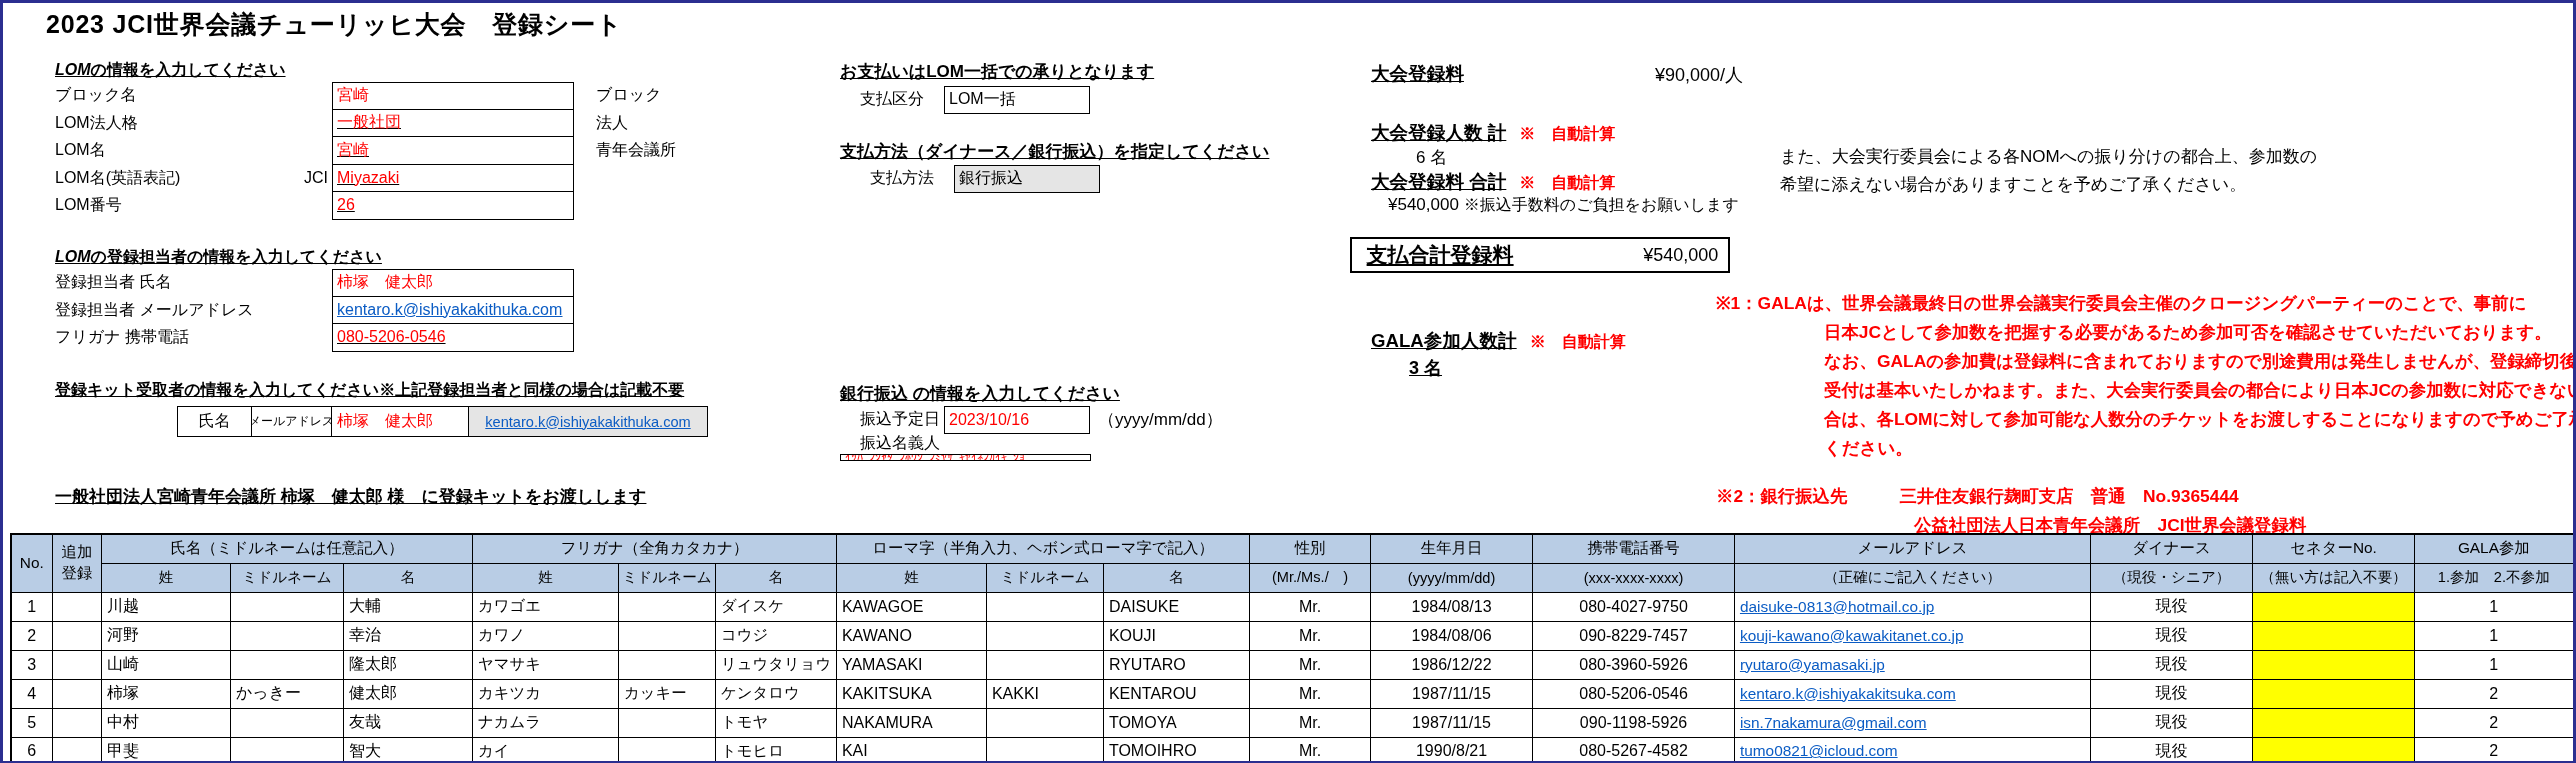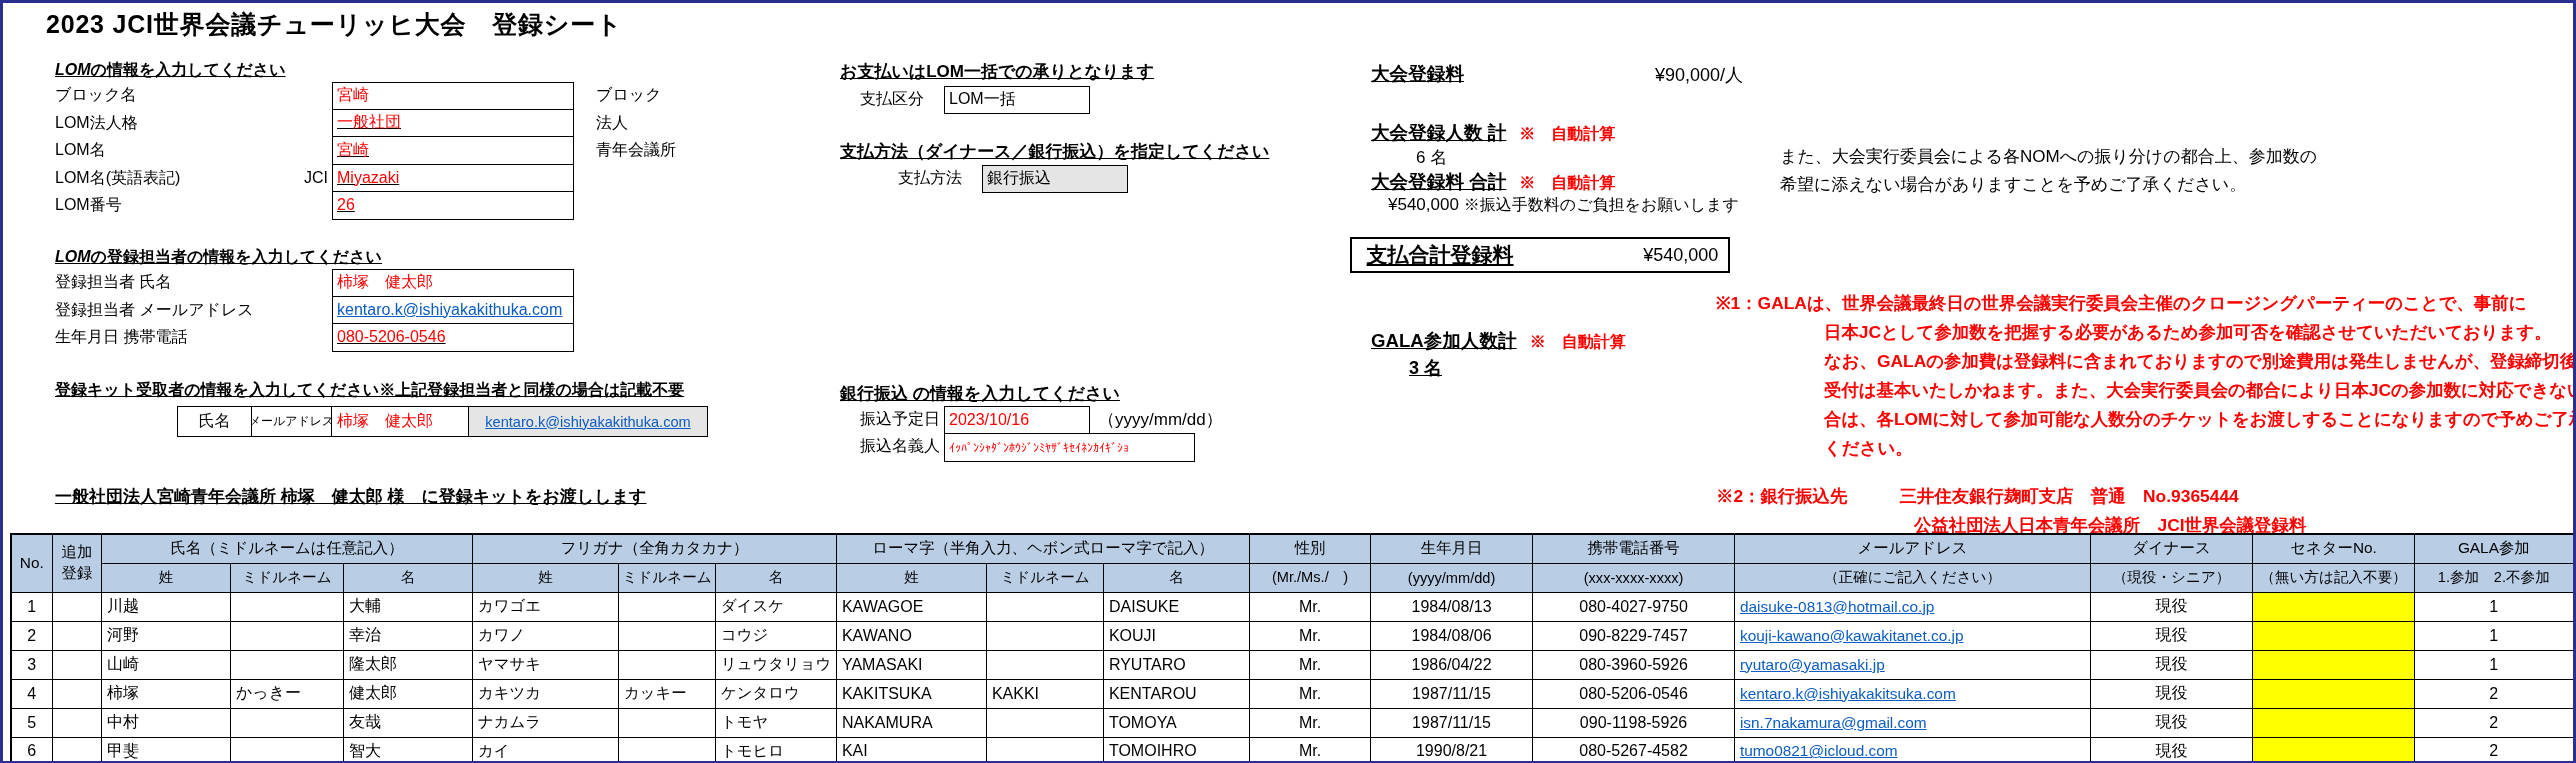--- a/index.html
+++ b/index.html
@@ -163,7 +163,7 @@
     <div class="mbox">LOM一括</div>
   </div>
   <div class="abs mid-h" style="left:837px;top:137px;">支払方法（ダイナース／銀行振込）を指定してください</div>
-  <div class="abs mrow" style="left:875px;top:162px;">
+  <div class="abs mrow" style="left:847px;top:162px;">
     <div class="mlabel">支払方法</div>
     <div class="mbox ylw">銀行振込</div>
   </div>

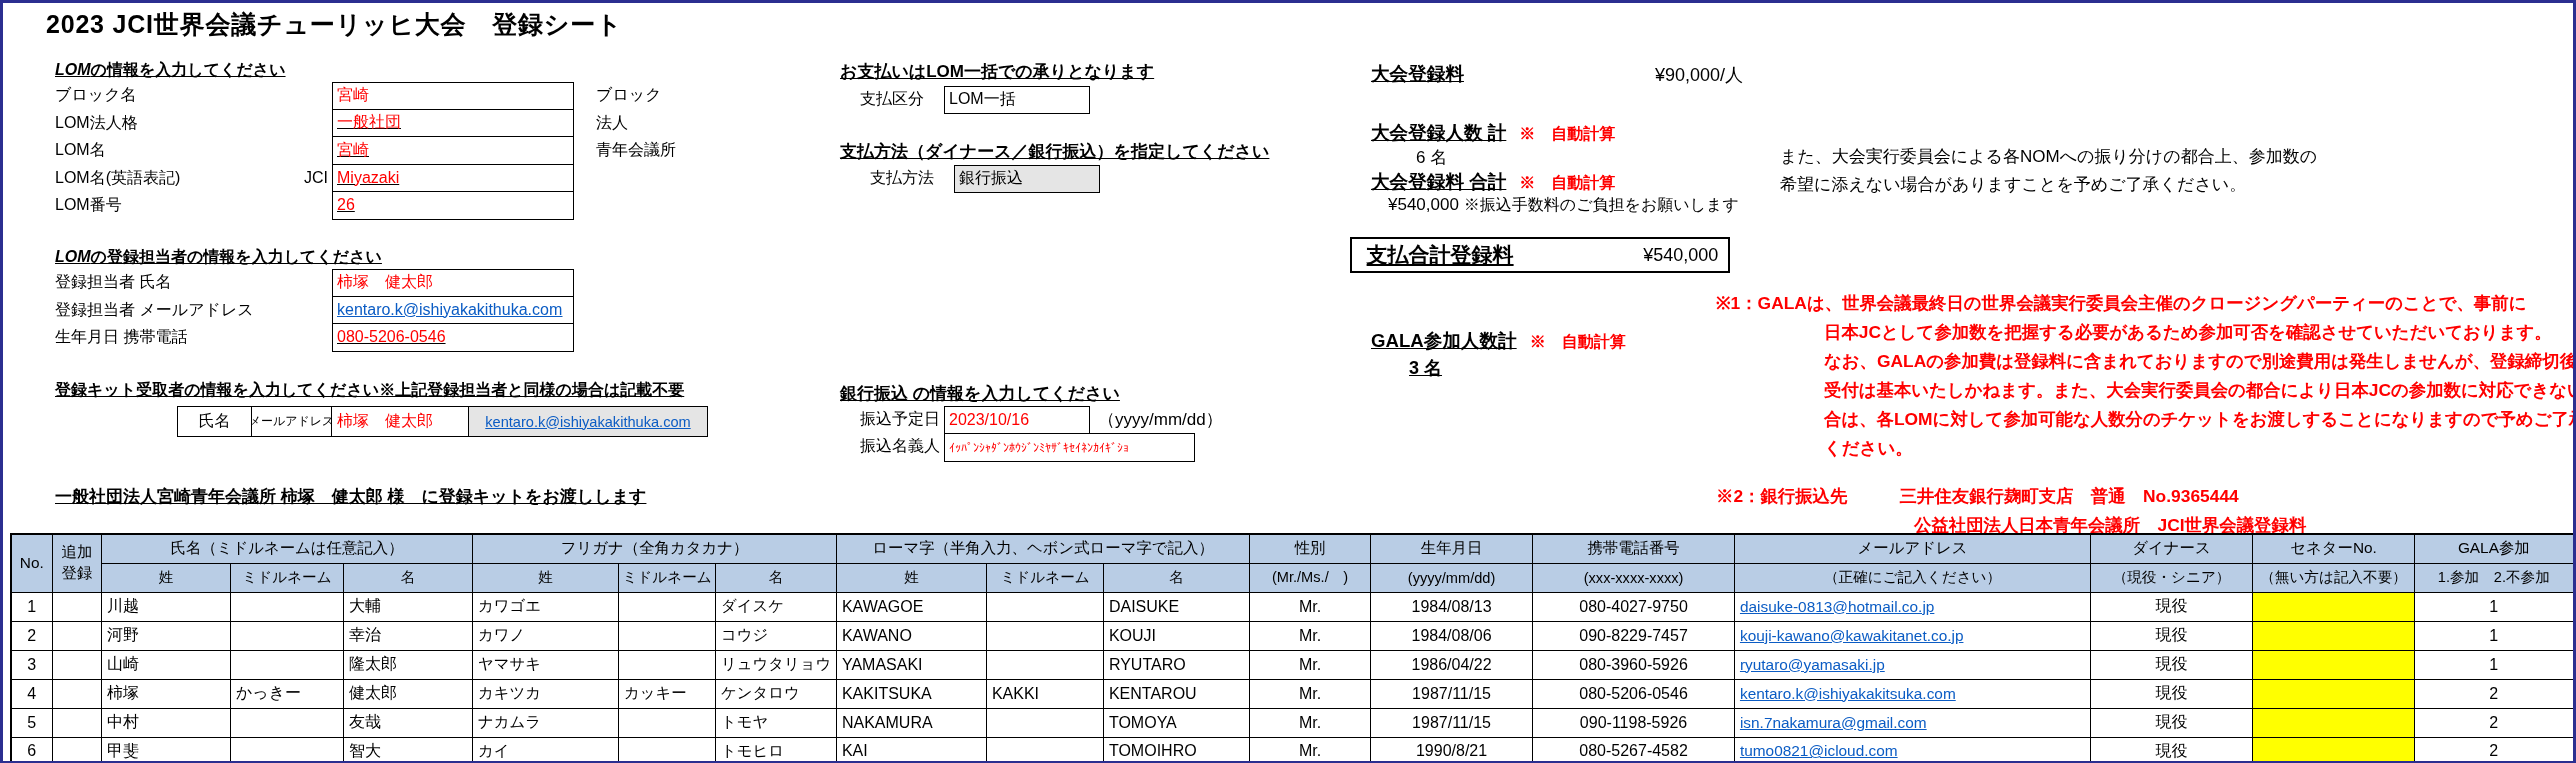--- a/index.html
+++ b/index.html
@@ -138,7 +138,7 @@
         </div>
       </div>
       <div class="frow">
-        <div class="flabel">生年月日 携帯電話</div>
+        <div class="flabel">フリガナ 携帯電話</div>
         <div class="fpre"></div>
         <div class="fbox">
           <span class="red">080-5206-0546</span>

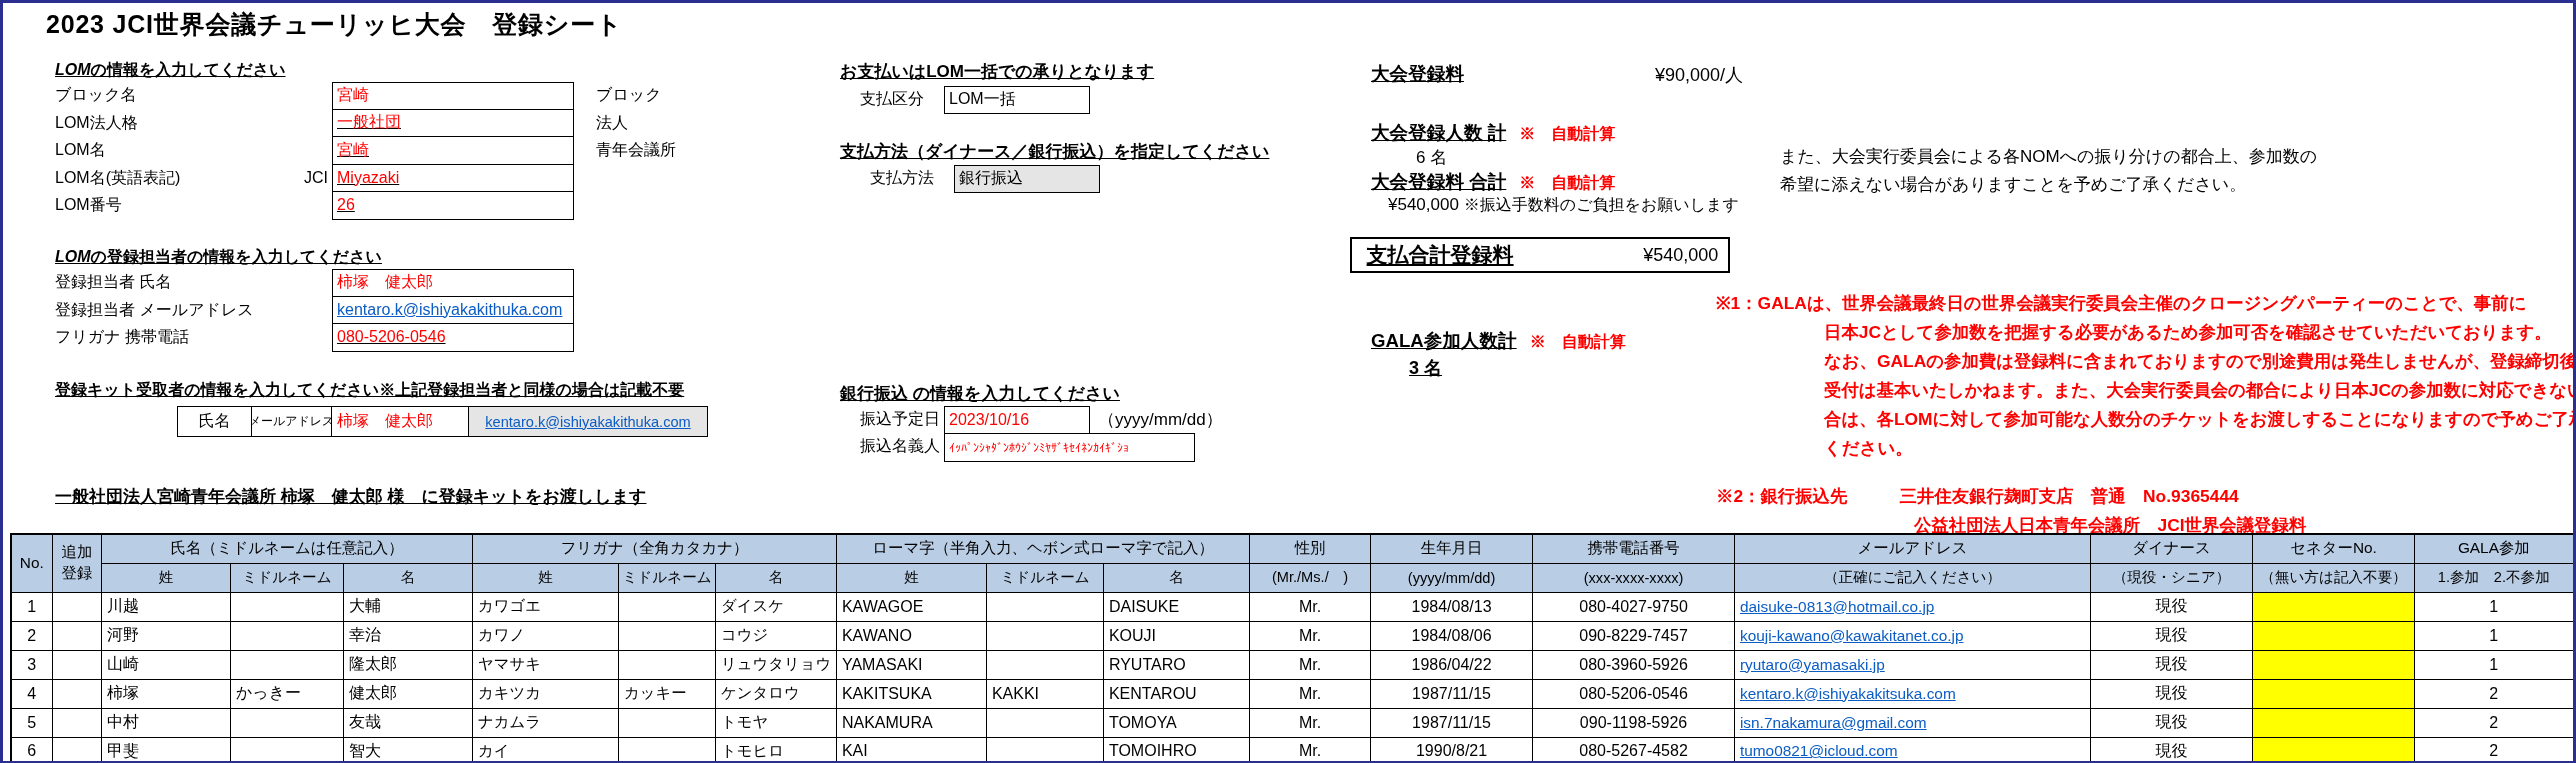--- a/index.html
+++ b/index.html
@@ -174,7 +174,7 @@
     <div class="mbox red">2023/10/16</div>
     <div class="msuf">（yyyy/mm/dd）</div>
   </div>
-  <div class="abs mrow" style="left:837px;top:430px;">
+  <div class="abs mrow" style="left:837px;top:430px;flex-direction:column;">
     <div class="mlabel">振込名義人</div>
     <div class="mbox payerbox red">ｲｯﾊﾟﾝｼｬﾀﾞﾝﾎｳｼﾞﾝﾐﾔｻﾞｷｾｲﾈﾝｶｲｷﾞｼｮ</div>
   </div>

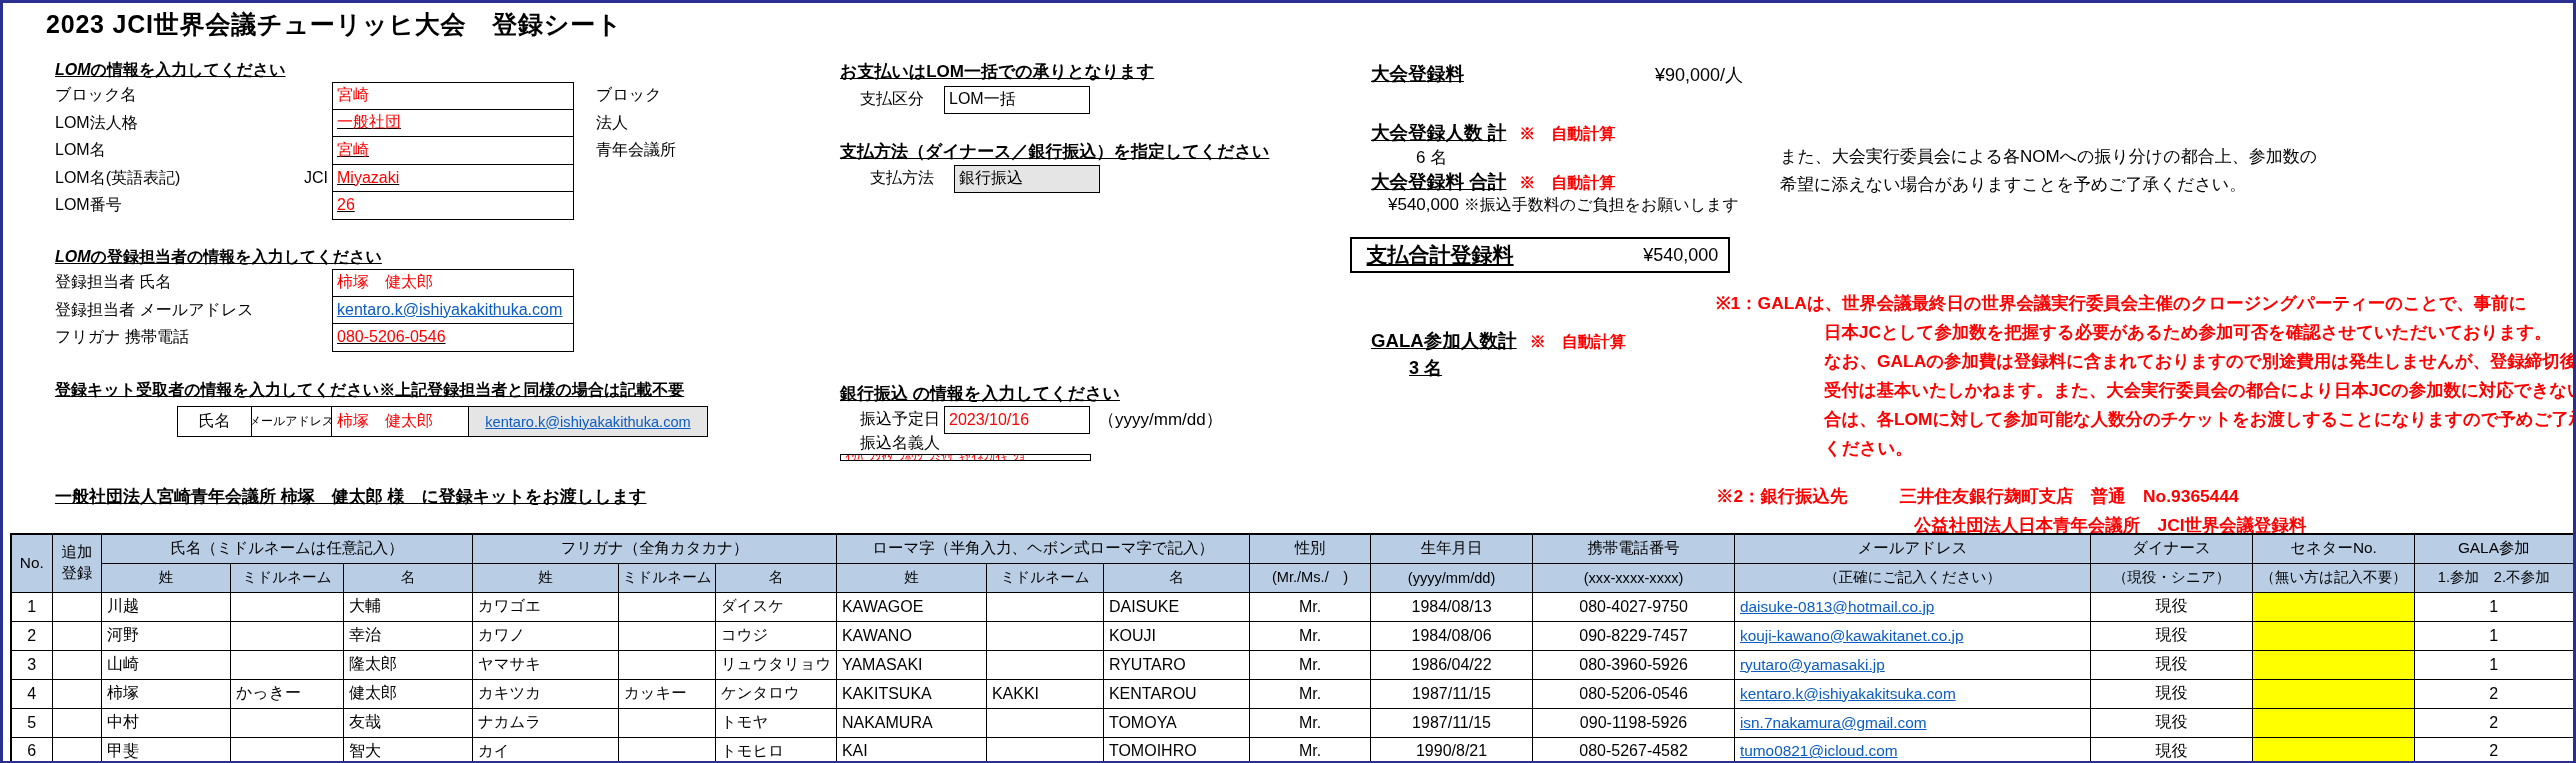--- a/index.html
+++ b/index.html
@@ -325,7 +325,7 @@
             <td class="tl"></td>
             <td class="tl">RYUTARO</td>
             <td class="tc gs">Mr.</td>
-            <td class="tc gs">1986/04/22</td>
+            <td class="tc gs">1986/12/22</td>
             <td class="tc gs">080-3960-5926</td>
             <td class="tl email-cell gs"><span class="link">ryutaro@yamasaki.jp</span></td>
             <td class="tc gs">現役</td>

